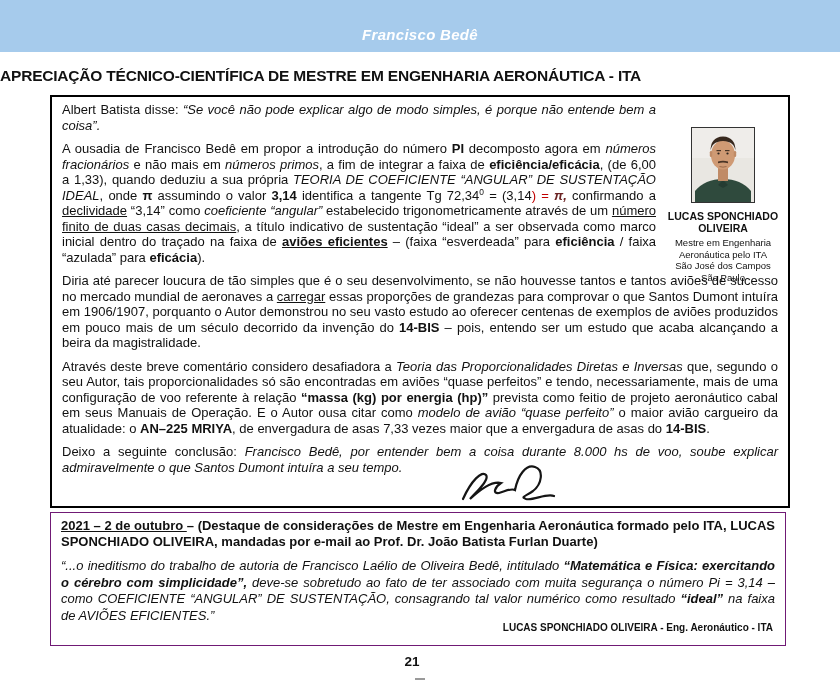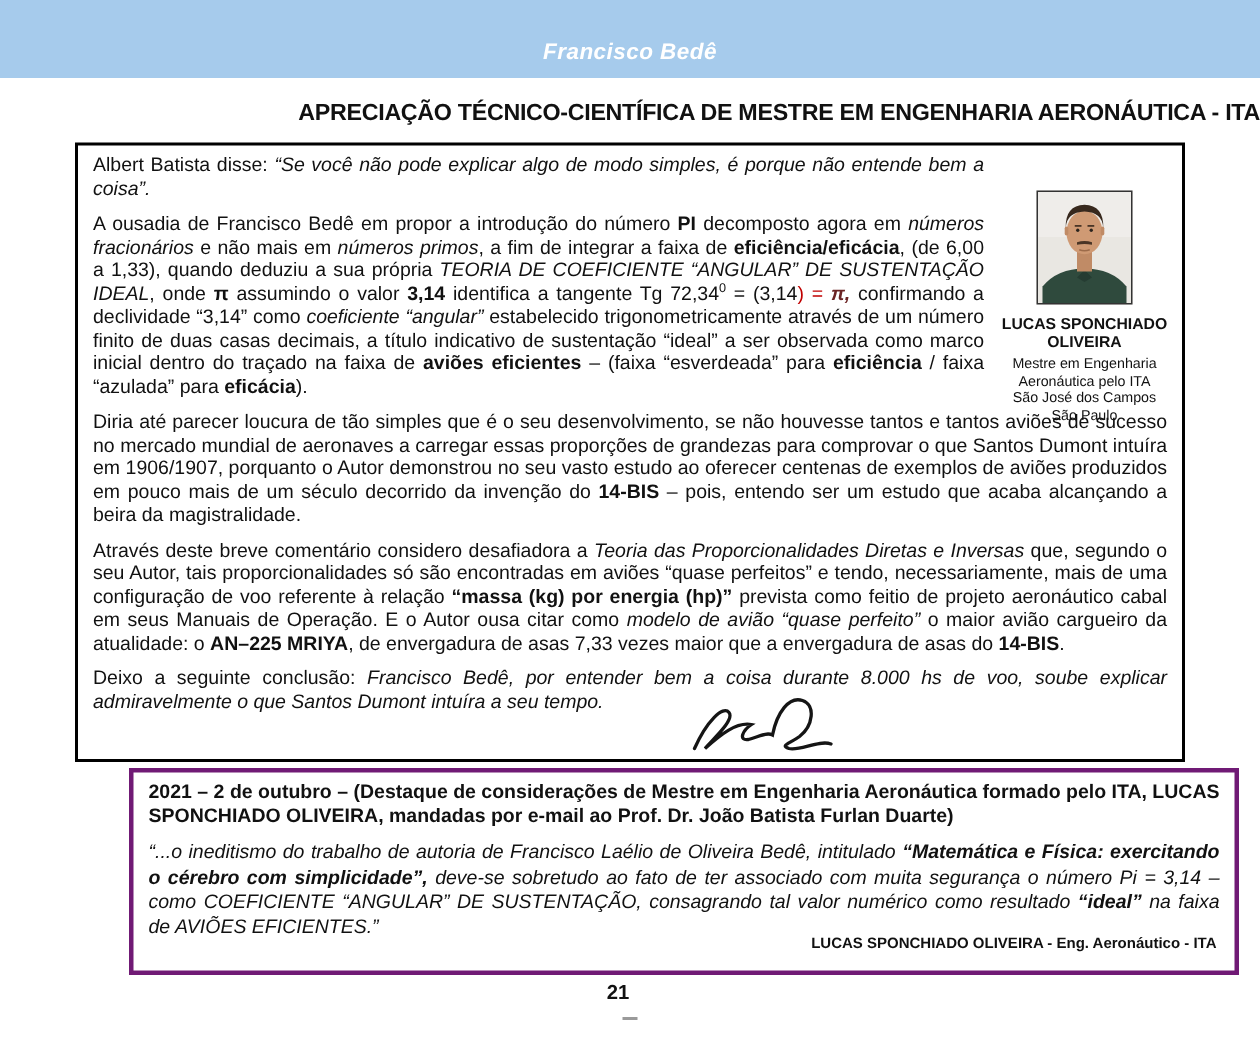--- a/index.html
+++ b/index.html
@@ -17,7 +17,7 @@
     padding-bottom:9px;letter-spacing:.3px;
   }
   .page-title{
-    position:absolute;top:67px;left:0;width:840px;text-align:right;
+    position:absolute;top:67px;left:0;width:840px;text-align:left;
     font-weight:bold;font-size:15.5px;letter-spacing:-0.2px;white-space:nowrap;
   }
   .main-box{

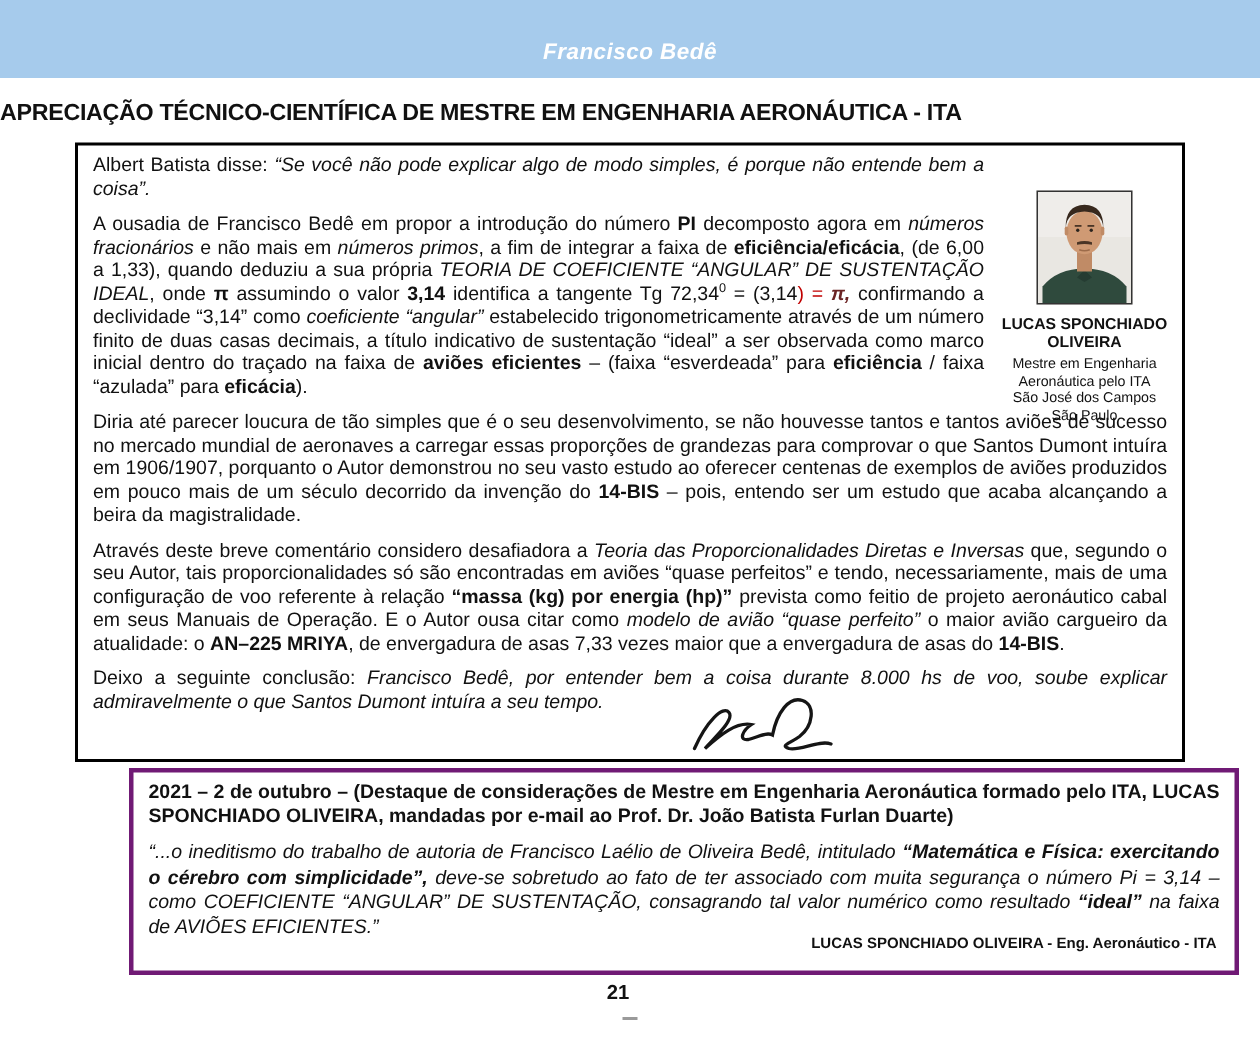--- a/index.html
+++ b/index.html
@@ -60,7 +60,7 @@
   
   .rs-b{font-weight:bold;}
   .rs-i{font-style:italic;}
-  .rs-u{}
+  .rs-u{text-decoration:underline;}
   .rs-r{color:#c00000;}
   .rs-m{color:#6b2323;font-weight:bold;font-style:italic;}
   .rs-sup{vertical-align:super;font-size:0.65em;line-height:0;}

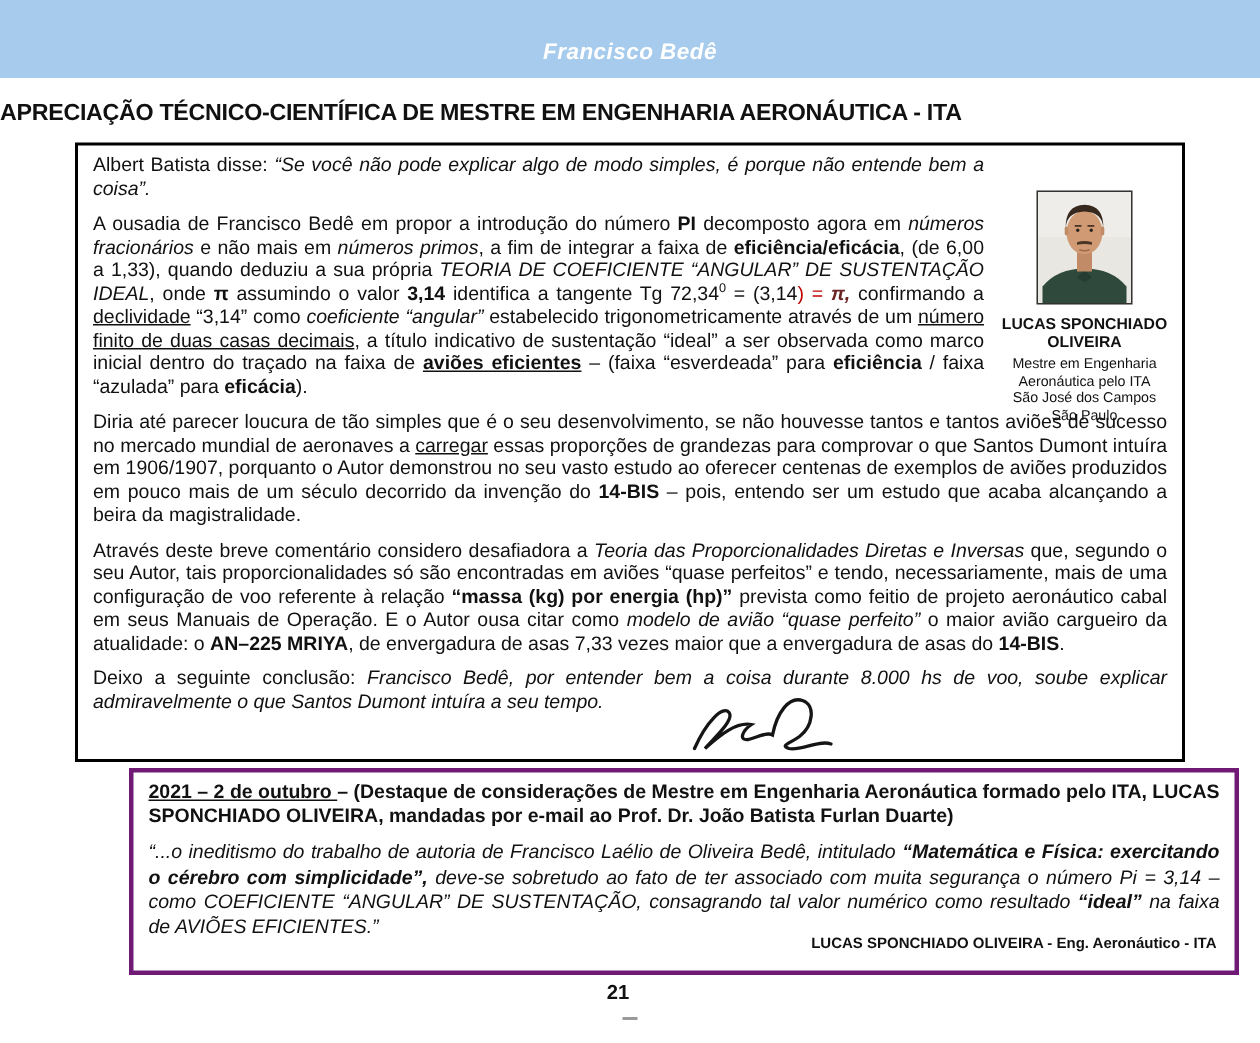--- a/index.html
+++ b/index.html
@@ -43,7 +43,7 @@
   }
   .quote-box{
     position:absolute;left:50px;top:512px;width:714px;height:127px;
-    border:3px solid #701a75;padding:5px 10px 0 10px;background:#fff;margin-left:36px;
+    border:1px solid #701a75;padding:5px 10px 0 10px;background:#fff;
   }
   .quote-heading{font-size:13px;line-height:16px;font-weight:bold;text-align:justify;margin:0 0 8px 0;}
   .quote-body{font-size:13px;line-height:16.5px;font-style:italic;text-align:justify;margin:0;}

